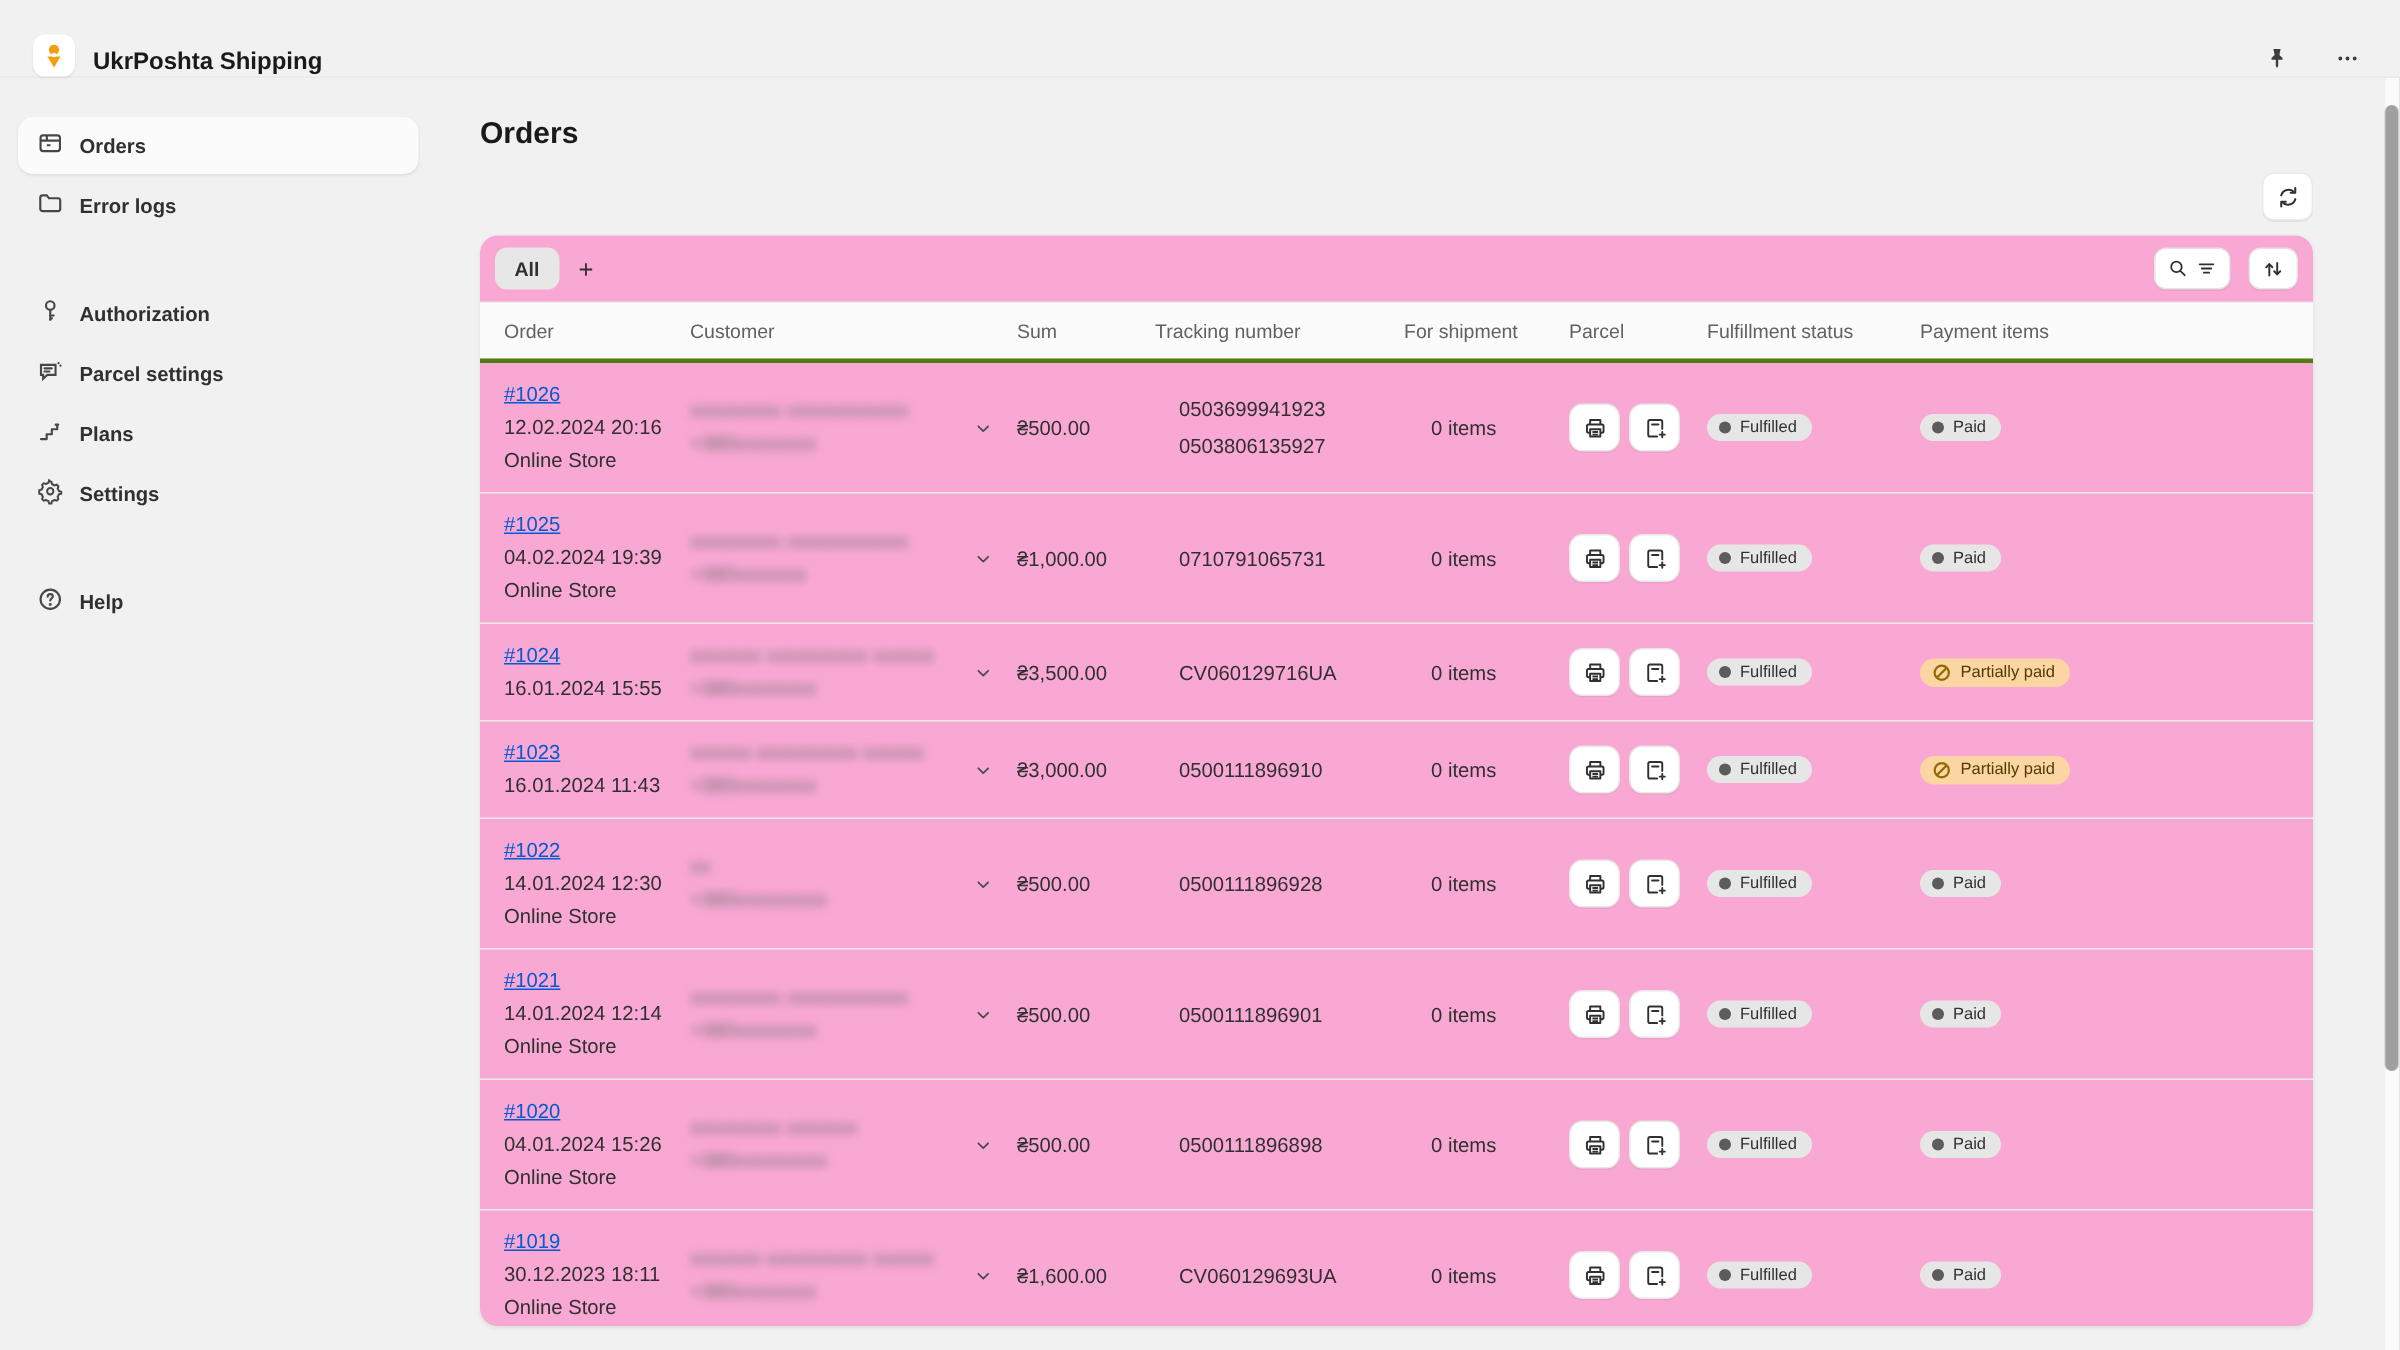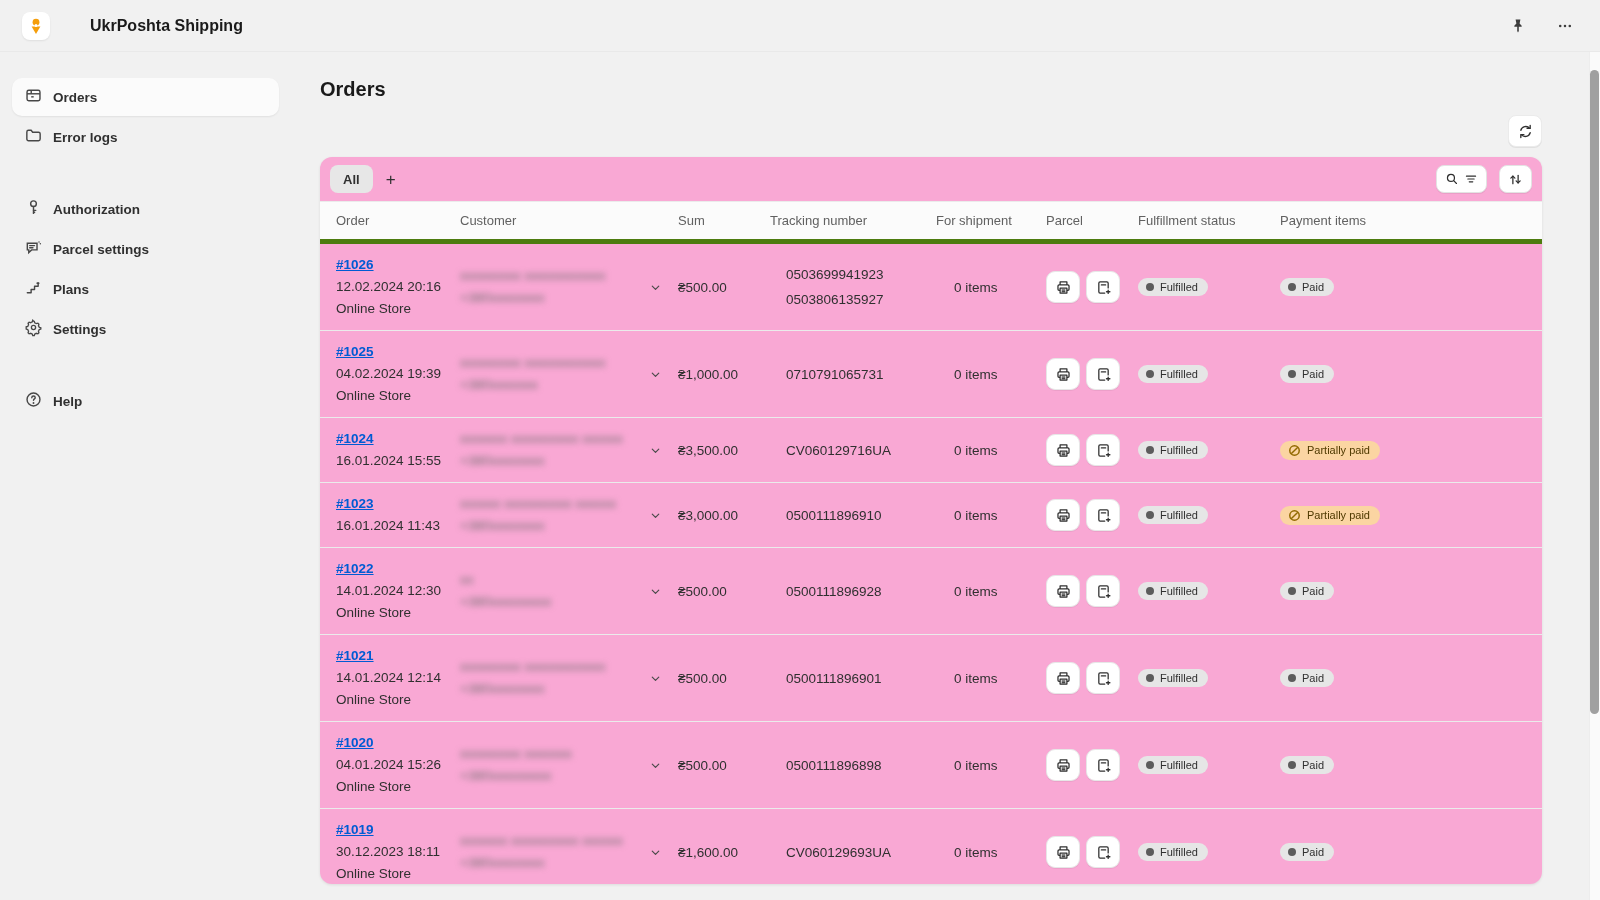--- a/index.html
+++ b/index.html
@@ -10,8 +10,8 @@
   }
   
   .topbar{
-    height:52px; display:flex; align-items:center; padding:0 22px;
-    background:#f1f1f1; border-bottom:1px solid #e9e9e9;gap:28px;
+    height:52px; display:flex; align-items:flex-end; padding:0 22px;
+    background:#f1f1f1; border-bottom:1px solid #e9e9e9;
   }
   .logo{
     width:28px; height:28px; border-radius:8px; background:#ffffff;

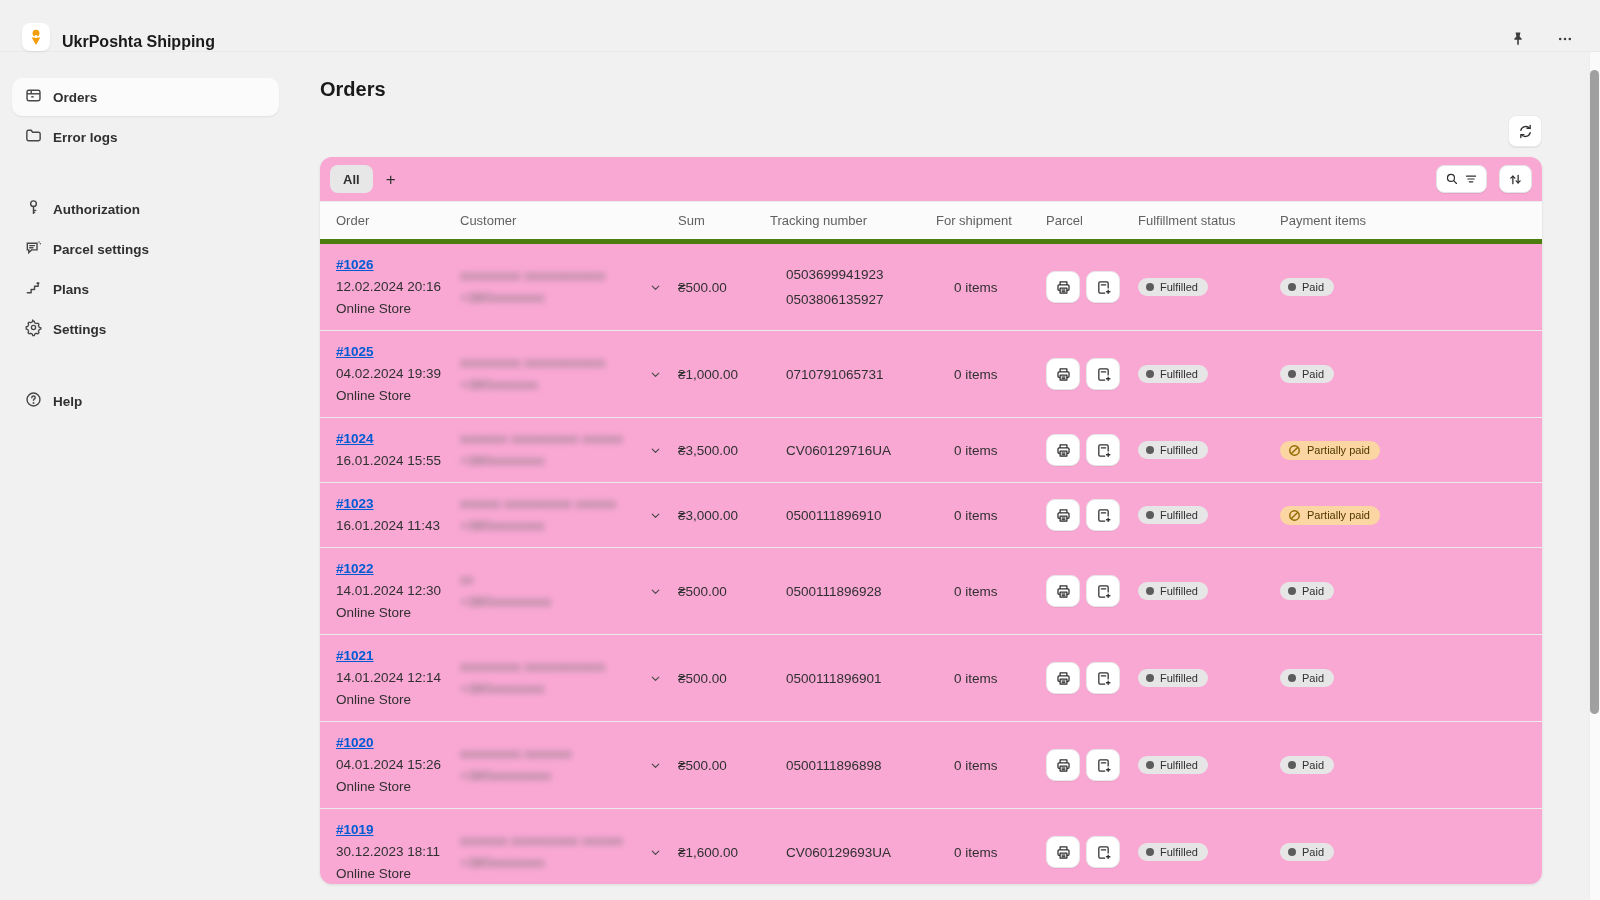--- a/index.html
+++ b/index.html
@@ -65,7 +65,7 @@
   table{ width:100%; border-collapse:collapse; table-layout:fixed; }
   thead th{
     background:#fbfbfb; color:#616161; font-weight:400; text-align:left;
-    padding:11px 8px; font-size:13px; border-bottom:5px solid #4d7c0f;
+    padding:11px 8px; font-size:13px; border-bottom:3px solid #4d7c0f;
   }
   th.first, td.first{ padding-left:16px; }
   th.num, td.num{ }

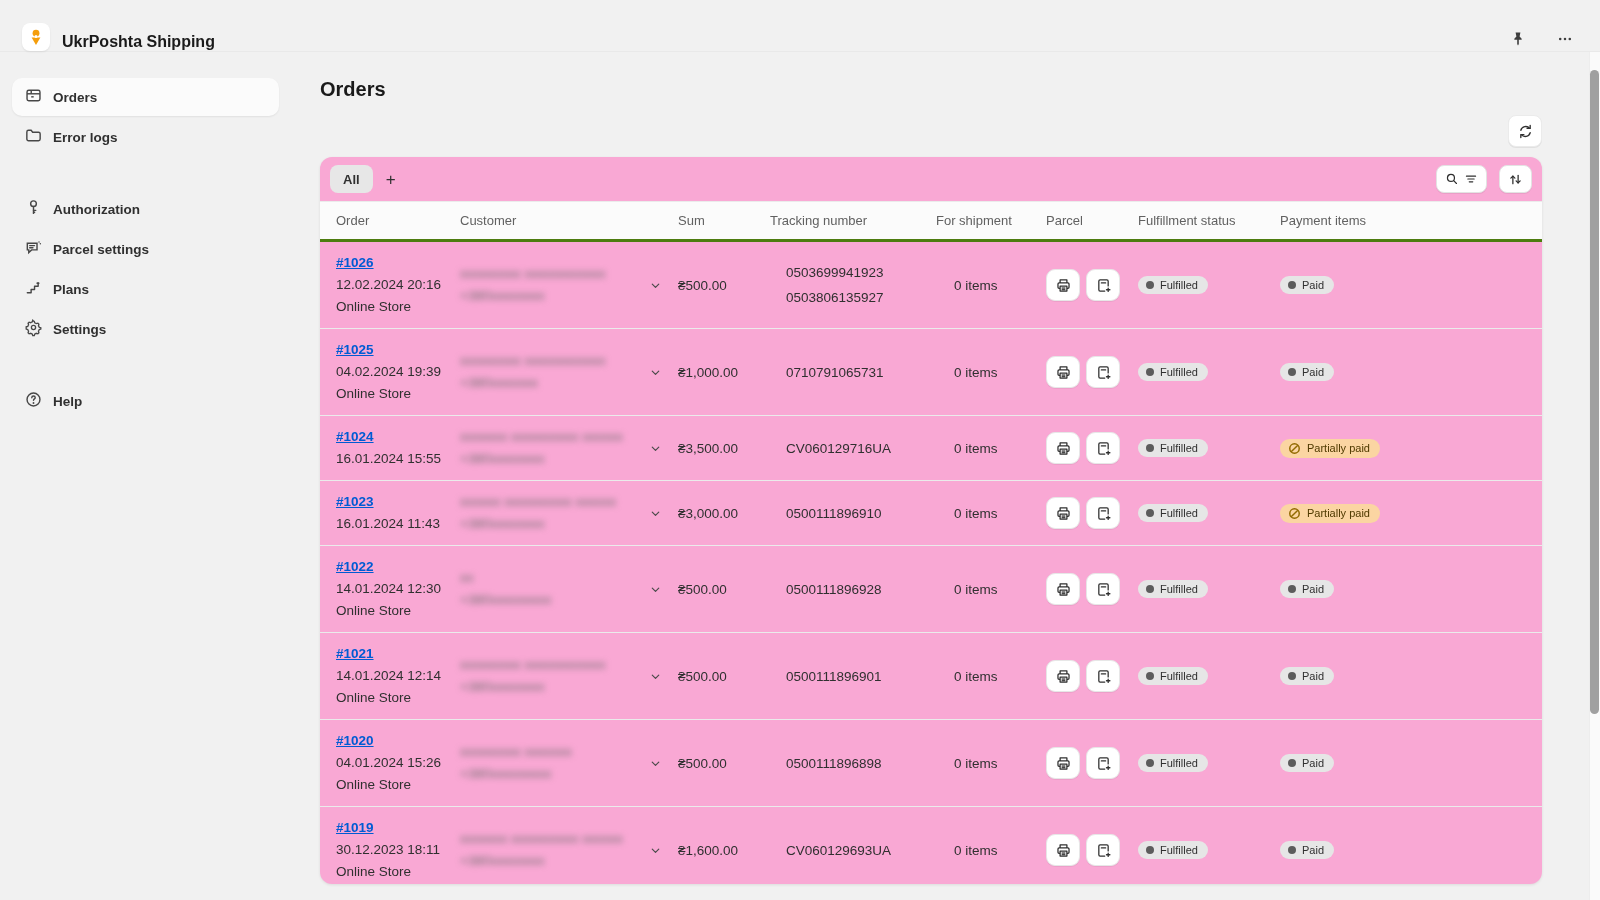--- a/index.html
+++ b/index.html
@@ -72,7 +72,7 @@
   tbody td{
     padding:10px 8px; border-bottom:1px solid #ebebeb; vertical-align:middle; font-size:13.5px;
   }
-  .order-link{ color:#005bd3; text-decoration:underline; font-weight:700; cursor:pointer; }
+  .order-link{ color:#005bd3; text-decoration:underline; font-weight:400; cursor:pointer; }
   .order-cell div, .order-cell a{ line-height:22px; display:block; }
   .cust-wrap{ display:flex; align-items:center; justify-content:space-between; gap:6px; }
   .cust-lines{ min-width:0; }

